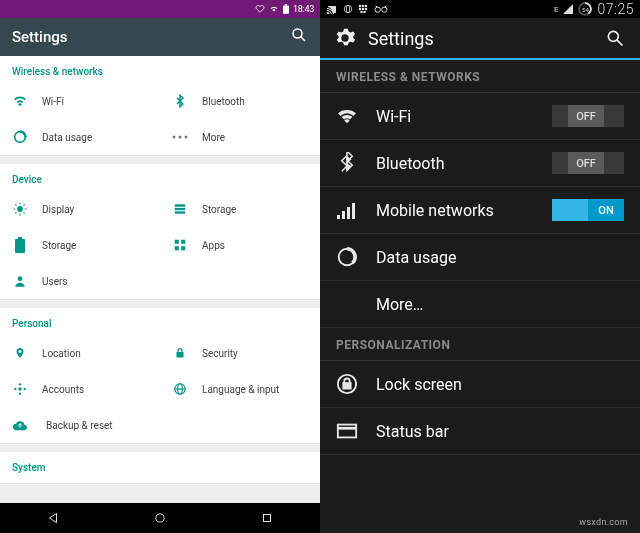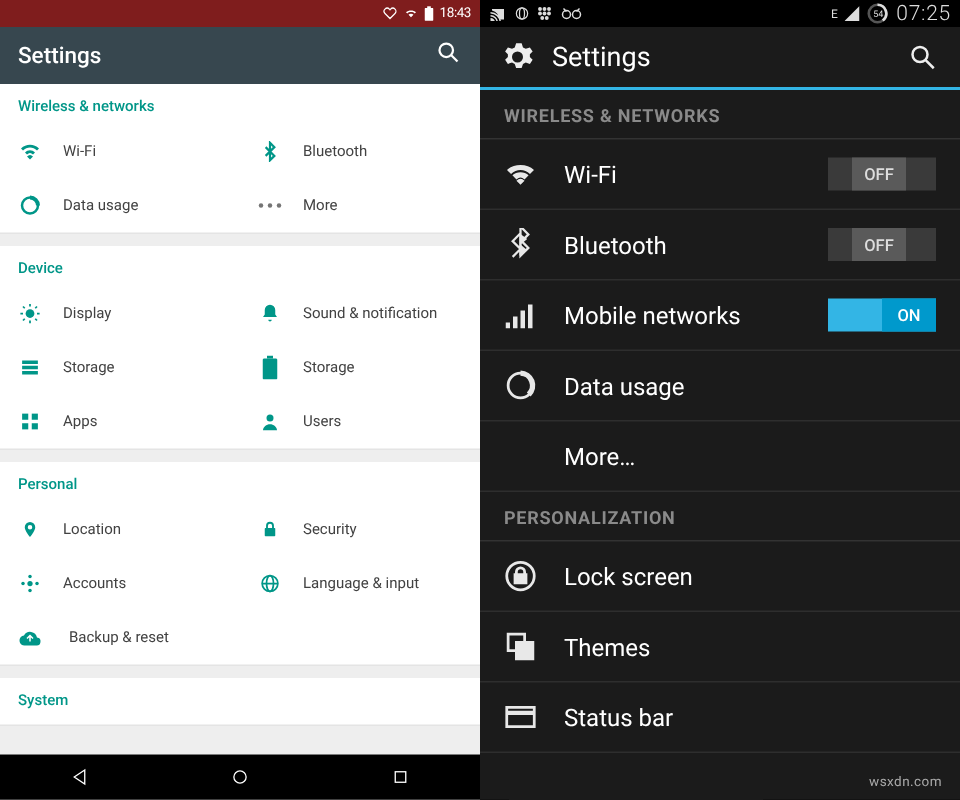--- a/index.html
+++ b/index.html
@@ -8,7 +8,7 @@
     .right { width: 320px; height: 100%; background:#1b1b1b; display:flex; flex-direction:column; color:#fff; position:relative; }
 
     
-    .l-status { height:18px; background:#7f1d1d; color:#fff; font-size:9px; display:flex; justify-content:flex-end; align-items:center; padding:0 6px; gap:4px; letter-spacing:-.3px;}
+    .l-status { height:18px; background:#701a75; color:#fff; font-size:9px; display:flex; justify-content:flex-end; align-items:center; padding:0 6px; gap:4px; letter-spacing:-.3px;}
     .l-status svg { display:block; }
     .l-appbar { height:38px; background:#37474f; color:#fff; display:flex; align-items:center; padding:0 12px; justify-content:space-between;}
     .l-appbar .title { font-size:15px; font-weight:500; }

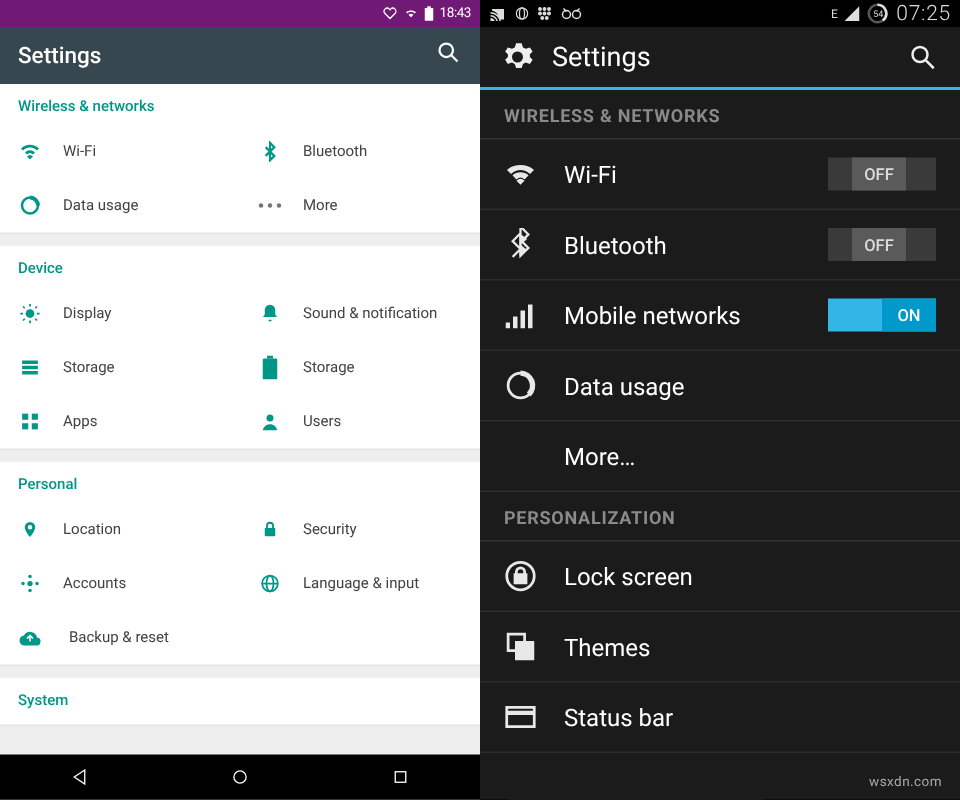--- a/index.html
+++ b/index.html
@@ -138,14 +138,6 @@
         <div class="l-item">
           <span class="ic">
               <svg width="14" height="14" viewBox="0 0 24 24" fill="currentColor">
-                <path d="M12 2a6 6 0 0 0-6 6v5l-2 3h16l-2-3V8a6 6 0 0 0-6-6zM10 19a2 2 0 0 0 4 0z"></path>
-              </svg>
-            </span>
-          <span class="lbl">Sound &amp; notification</span>
-        </div>
-        <div class="l-item">
-          <span class="ic">
-              <svg width="14" height="14" viewBox="0 0 24 24" fill="currentColor">
                 <rect x="3" y="4" width="18" height="4"></rect>
                 <rect x="3" y="10" width="18" height="4"></rect>
                 <rect x="3" y="16" width="18" height="4"></rect>

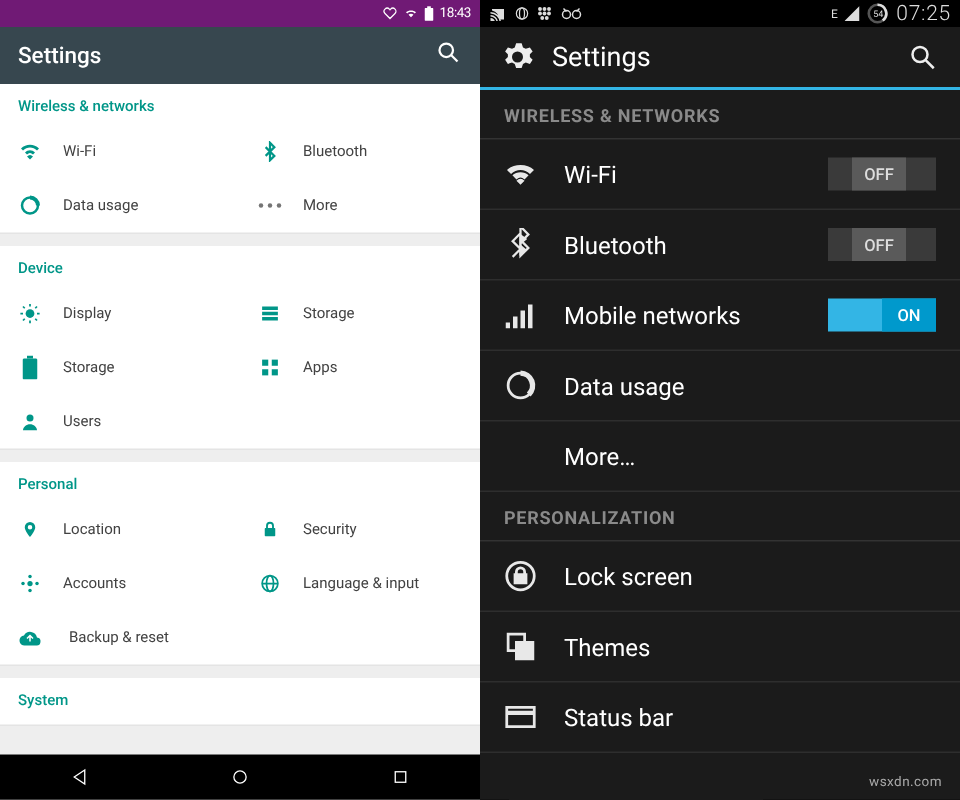--- a/index.html
+++ b/index.html
@@ -393,15 +393,6 @@
     </div>
     <div class="r-item">
       <span class="ic">
-          <svg width="22" height="22" viewBox="0 0 24 24" fill="none" stroke="currentColor" stroke-width="2">
-            <rect x="3" y="3" width="12" height="12"></rect>
-            <rect x="9" y="9" width="12" height="12" fill="currentColor"></rect>
-          </svg>
-        </span>
-      <span class="lbl">Themes</span>
-    </div>
-    <div class="r-item">
-      <span class="ic">
           <svg width="22" height="18" viewBox="0 0 24 18" fill="none" stroke="currentColor" stroke-width="2">
             <rect x="2" y="2" width="20" height="14"></rect>
             <line x1="2" y1="6" x2="22" y2="6" stroke-width="3"></line>

